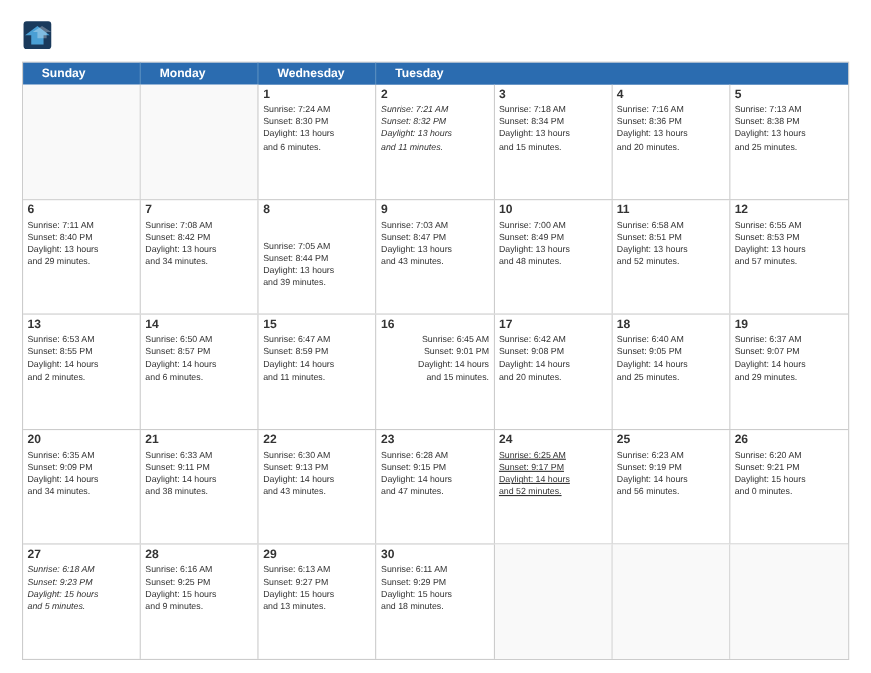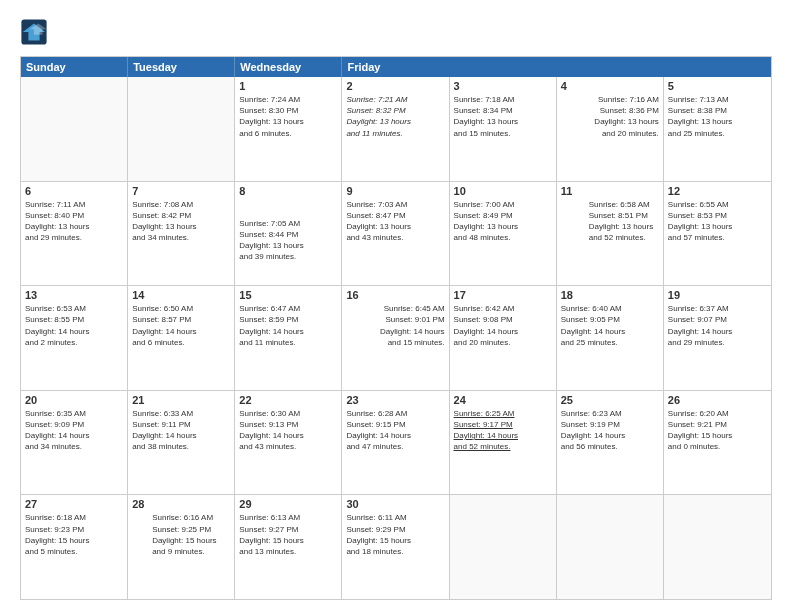--- a/index.html
+++ b/index.html
@@ -68,7 +68,7 @@
       color: #fff;
       font-size: 11px;
       font-weight: bold;
-      padding: 4px 5px;
+      padding: 4px 17px;
       text-align: left;
       border-right: 1px solid #5a8fc0;
     }

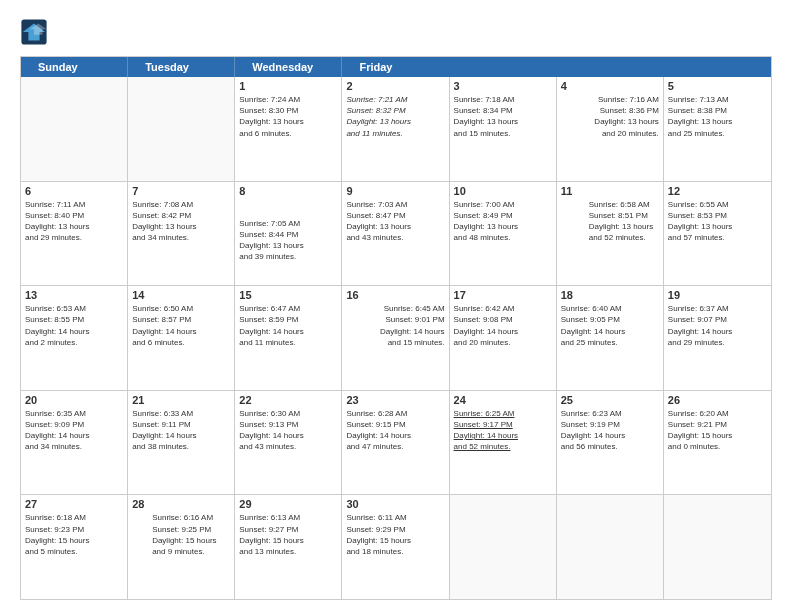--- a/index.html
+++ b/index.html
@@ -132,6 +132,7 @@
   <div class="calendar">
     <div class="cal-header-row">
     <div class="cal-header-cell">Sunday</div>
+        <div class="cal-header-cell">Monday</div>
         <div class="cal-header-cell">Tuesday</div>
         <div class="cal-header-cell">Wednesday</div>
         <div class="cal-header-cell">Friday</div>

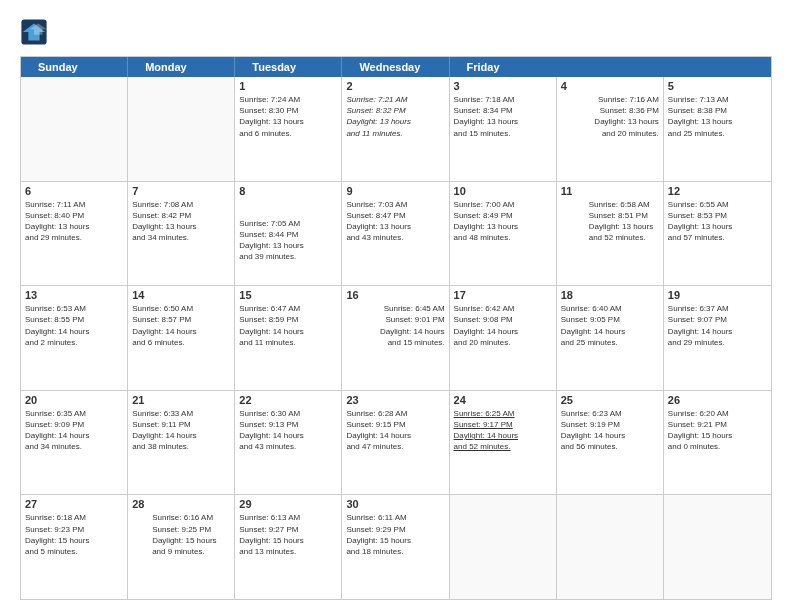--- a/index.html
+++ b/index.html
@@ -133,8 +133,8 @@
     <div class="cal-header-row">
     <div class="cal-header-cell">Sunday</div>
         <div class="cal-header-cell">Monday</div>
+        <div class="cal-header-cell">Wednesday</div>
         <div class="cal-header-cell">Tuesday</div>
-        <div class="cal-header-cell">Wednesday</div>
         <div class="cal-header-cell">Friday</div>
       </div>
     <div class="cal-body">

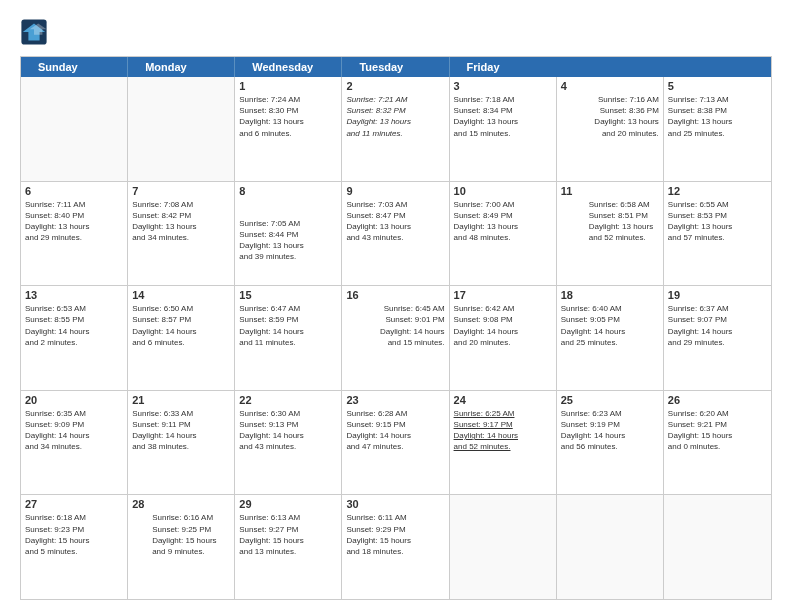--- a/index.html
+++ b/index.html
@@ -135,7 +135,6 @@
         <div class="cal-header-cell">Monday</div>
         <div class="cal-header-cell">Wednesday</div>
         <div class="cal-header-cell">Tuesday</div>
-        <div class="cal-header-cell">Friday</div>
       </div>
     <div class="cal-body">
     <div class="cal-week">

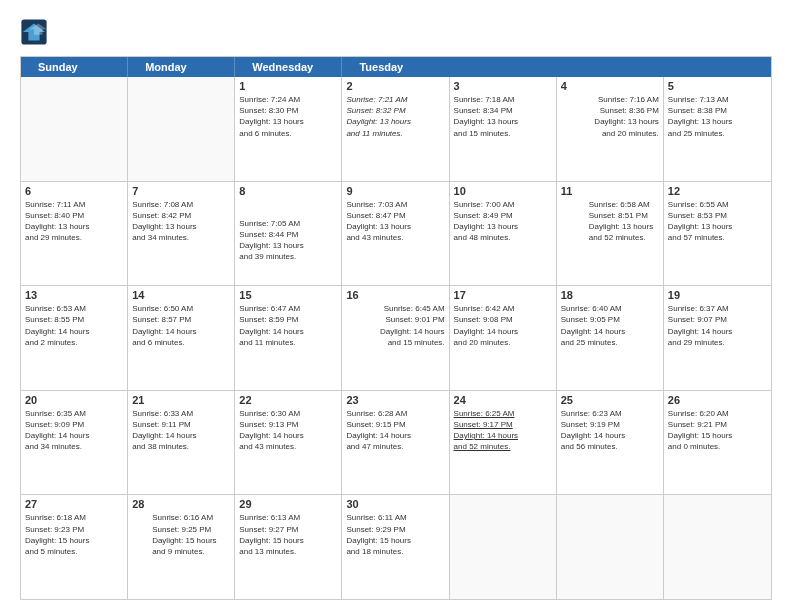--- a/index.html
+++ b/index.html
@@ -163,7 +163,7 @@
           </div>
           <div class="cal-cell">
             <div class="day-num">4</div>
-            <div class="day-info" style="white-space: pre-line; text-align: right;">Sunrise: 7:16 AM
+            <div class="day-info" style="white-space: pre-line;">Sunrise: 7:16 AM
 Sunset: 8:36 PM
 Daylight: 13 hours
 and 20 minutes.</div>

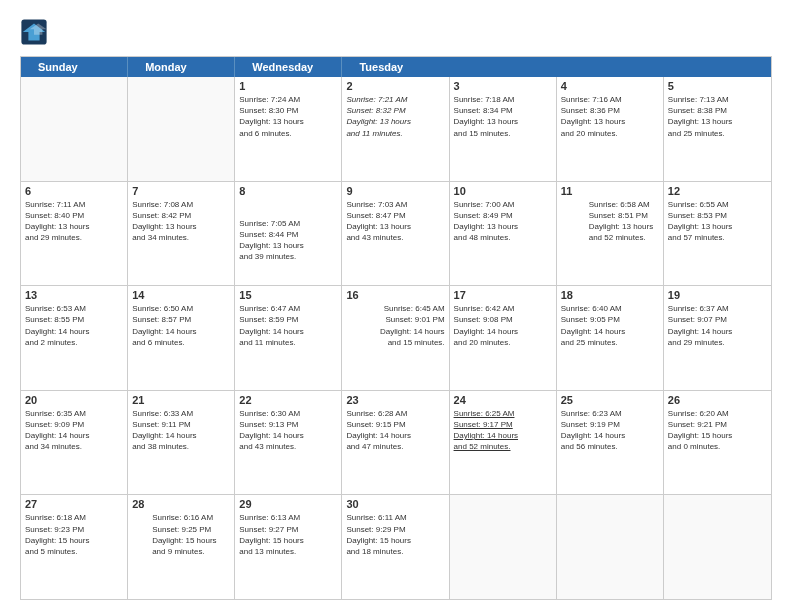--- a/index.html
+++ b/index.html
@@ -214,7 +214,7 @@
           </div>
           <div class="cal-cell">
             <div class="day-num">11</div>
-            <div class="day-info" style="white-space: pre-line; margin-left: 28px;">Sunrise: 6:58 AM
+            <div class="day-info" style="white-space: pre-line;">Sunrise: 6:58 AM
 Sunset: 8:51 PM
 Daylight: 13 hours
 and 52 minutes.</div>

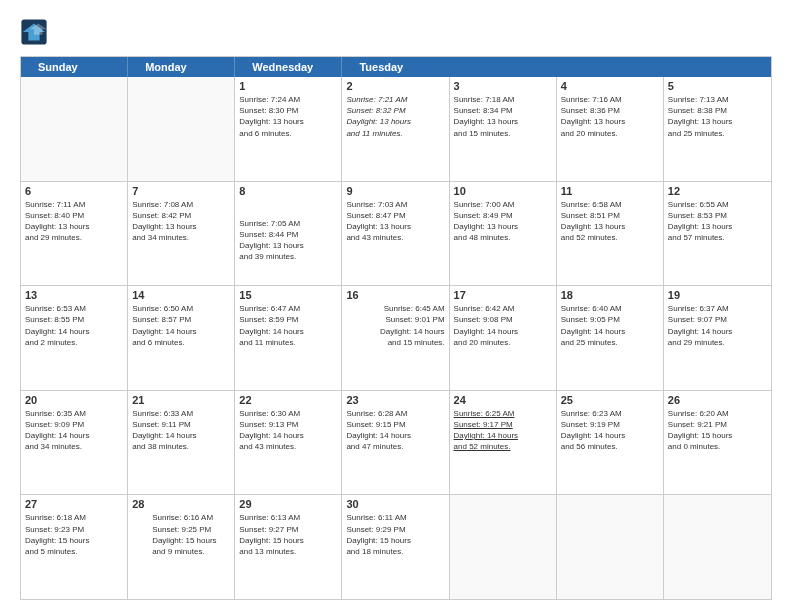--- a/index.html
+++ b/index.html
@@ -332,7 +332,7 @@
         <div class="cal-week">
           <div class="cal-cell">
             <div class="day-num">27</div>
-            <div class="day-info" style="white-space: pre-line;">Sunrise: 6:18 AM
+            <div class="day-info" style="white-space: pre-line; font-style: italic;">Sunrise: 6:18 AM
 Sunset: 9:23 PM
 Daylight: 15 hours
 and 5 minutes.</div>

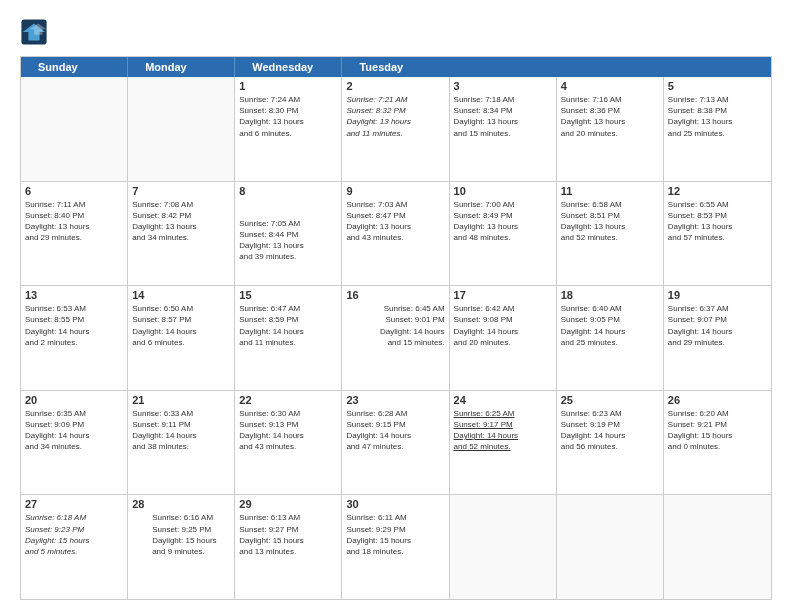--- a/index.html
+++ b/index.html
@@ -339,7 +339,7 @@
           </div>
           <div class="cal-cell">
             <div class="day-num">28</div>
-            <div class="day-info" style="white-space: pre-line; margin-left: 20px;">Sunrise: 6:16 AM
+            <div class="day-info" style="white-space: pre-line;">Sunrise: 6:16 AM
 Sunset: 9:25 PM
 Daylight: 15 hours
 and 9 minutes.</div>

